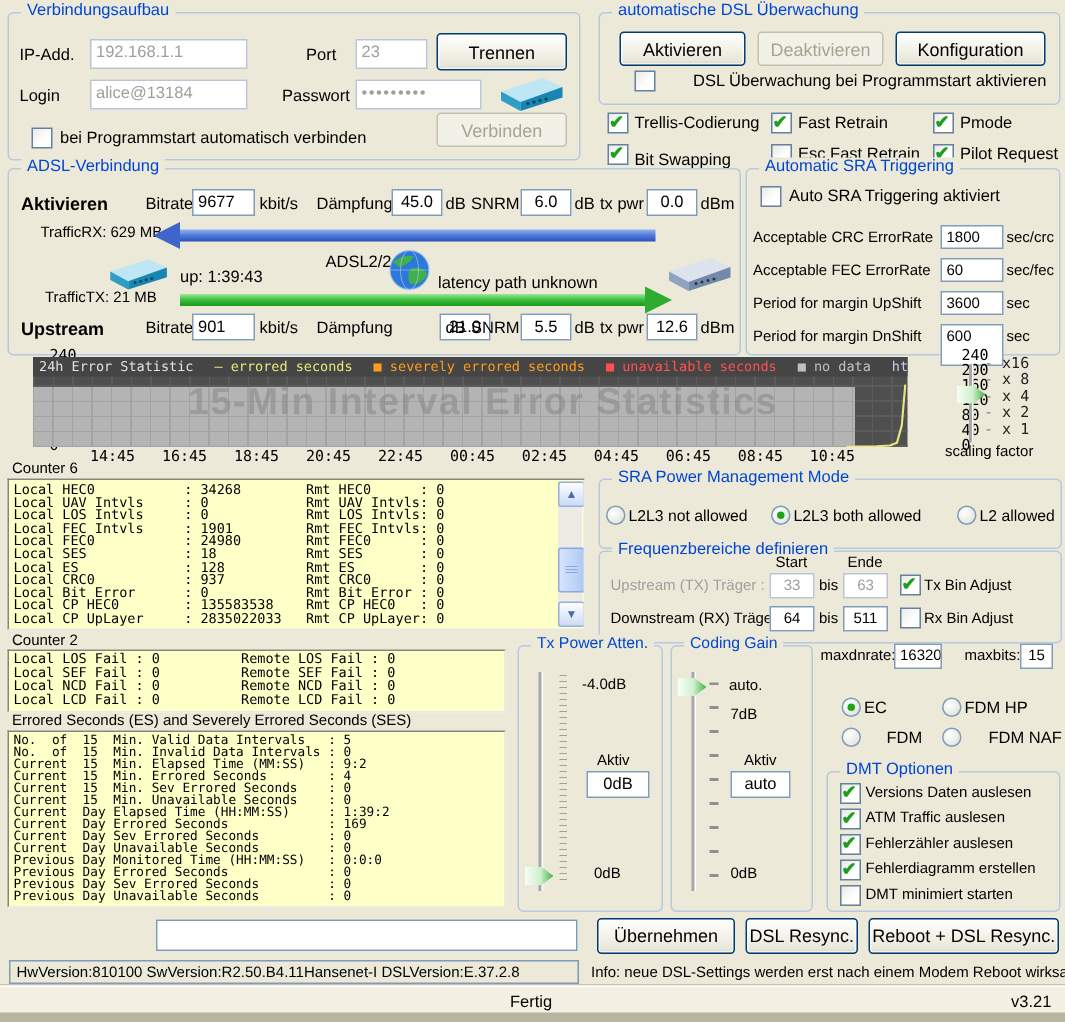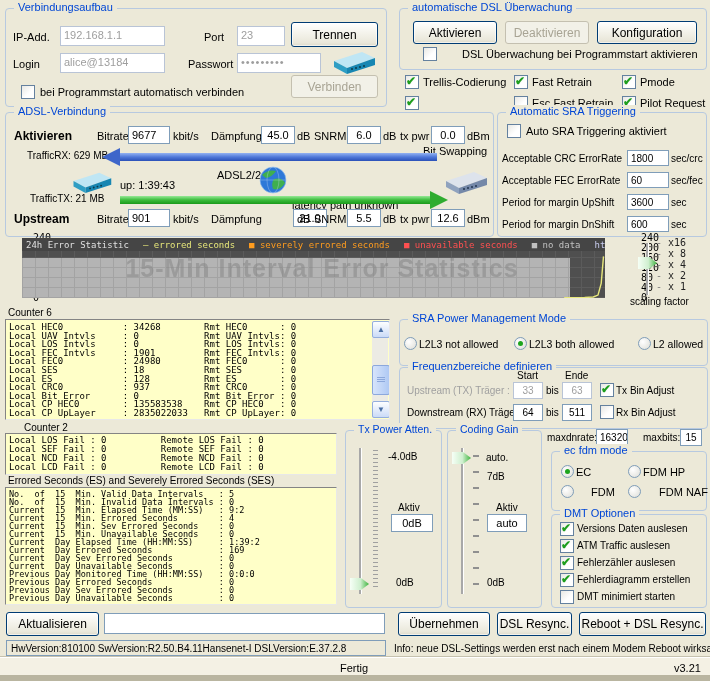--- a/index.html
+++ b/index.html
@@ -138,7 +138,7 @@
   <span class="cb chk" style="left:622px;top:75px;"></span>
   <span class="lbl" style="left:640px;top:76px;">Pmode</span>
   <span class="cb chk" style="left:405px;top:96px;"></span>
-  <span class="lbl" style="left:423px;top:101px;margin-top:44px;">Bit Swapping</span>
+  <span class="lbl" style="left:423px;top:101px;">Bit Swapping</span>
   <span class="cb" style="left:514px;top:96px;"></span>
   <span class="lbl" style="left:532px;top:97px;">Esc Fast Retrain</span>
   <span class="cb chk" style="left:622px;top:96px;"></span>

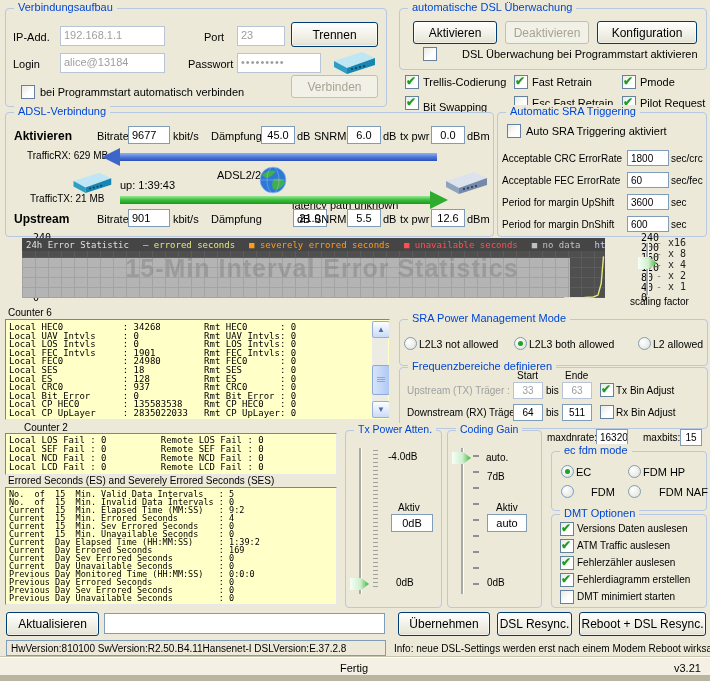--- a/index.html
+++ b/index.html
@@ -184,7 +184,7 @@
     <ellipse cx="15" cy="15" rx="6" ry="13" fill="none" stroke="#BFD8F4" stroke-width=".7" opacity=".5"></ellipse>
     <path d="M2,15 h26" stroke="#BFD8F4" stroke-width=".7" opacity=".5"></path>
   </svg>
-  <span class="lbl" style="left:292px;top:199px;">latency path unknown</span>
+  <span class="lbl" style="left:292px;top:183px;">latency path unknown</span>
   <svg class="abs" style="left:440px;top:168px;" width="50" height="28" viewBox="0 0 50 26">
     <polygon points="6,12 34,3 47,9 19,19" fill="#DDE3EC"></polygon>
     <polygon points="6,12 19,19 19,25 6,18" fill="#8FA2BE"></polygon>

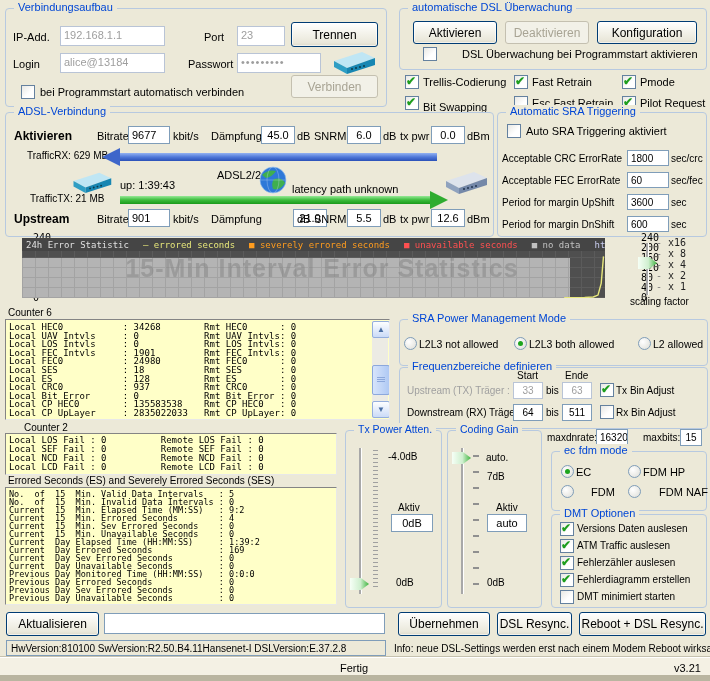--- a/index.html
+++ b/index.html
@@ -227,7 +227,7 @@
   <div class="field" style="left:627px;top:194px;width:42px;height:16px;font-size:10px;">3600</div>
   <span class="lbl small" style="left:671px;top:197px;">sec</span>
   <span class="lbl small" style="left:502px;top:219px;">Period for margin DnShift</span>
-  <div class="field" style="left:627px;top:216px;width:42px;height:16px;font-size:10px;">600</div>
+  <div class="field" style="left:627px;top:216px;width:42px;height:28px;font-size:10px;">600</div>
   <span class="lbl small" style="left:671px;top:219px;">sec</span>
 
   <div id="y-left" class="yaxis" style="left:0px;top:233px;width:20px;height:70px;text-align:right;">

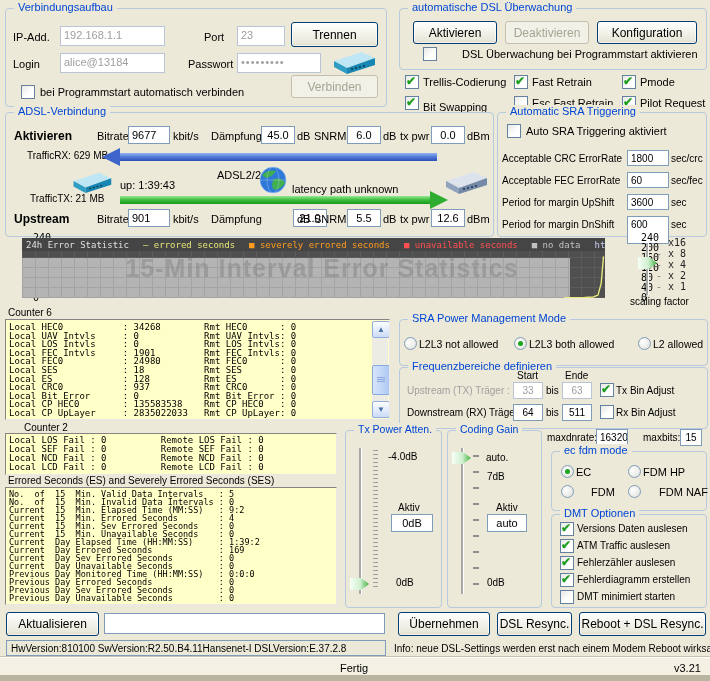--- a/index.html
+++ b/index.html
@@ -265,6 +265,19 @@
       <span class="ytick">40</span>
       <span class="ytick">0</span>
     </div>
+  <div id="x-axis">
+      <span class="xtick">14:45</span>
+      <span class="xtick">16:45</span>
+      <span class="xtick">18:45</span>
+      <span class="xtick">20:45</span>
+      <span class="xtick">22:45</span>
+      <span class="xtick">00:45</span>
+      <span class="xtick">02:45</span>
+      <span class="xtick">04:45</span>
+      <span class="xtick">06:45</span>
+      <span class="xtick">08:45</span>
+      <span class="xtick">10:45</span>
+    </div>
   <div class="track" style="left:646px;top:243px;height:52px;"></div>
   <div class="sthumb" style="left:638px;top:257px;"></div>
   <div id="scale-labels">

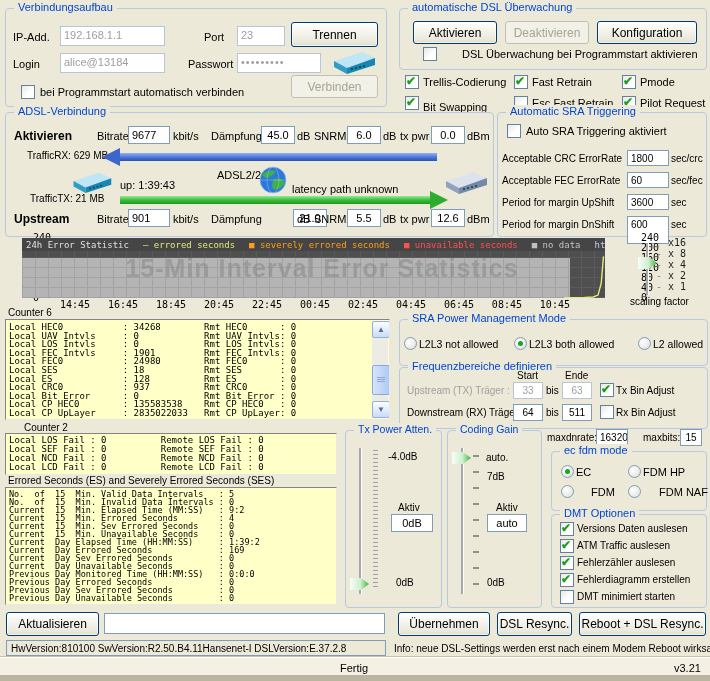--- a/index.html
+++ b/index.html
@@ -337,7 +337,7 @@
   <span class="cb" style="left:600px;top:405px;"></span>
   <span class="lbl small" style="left:616px;top:407px;">Rx Bin Adjust</span>
 
-  <span class="lbl small" style="left:8px;top:422px;margin-left:16px;">Counter 2</span>
+  <span class="lbl small" style="left:8px;top:422px;">Counter 2</span>
   <div class="ybox" style="left:5px;top:433px;width:332px;height:42px;">
     <pre style="padding:2px 0 0 3px;font-size:9px;line-height:9px;">Local LOS Fail : 0          Remote LOS Fail : 0
 Local SEF Fail : 0          Remote SEF Fail : 0

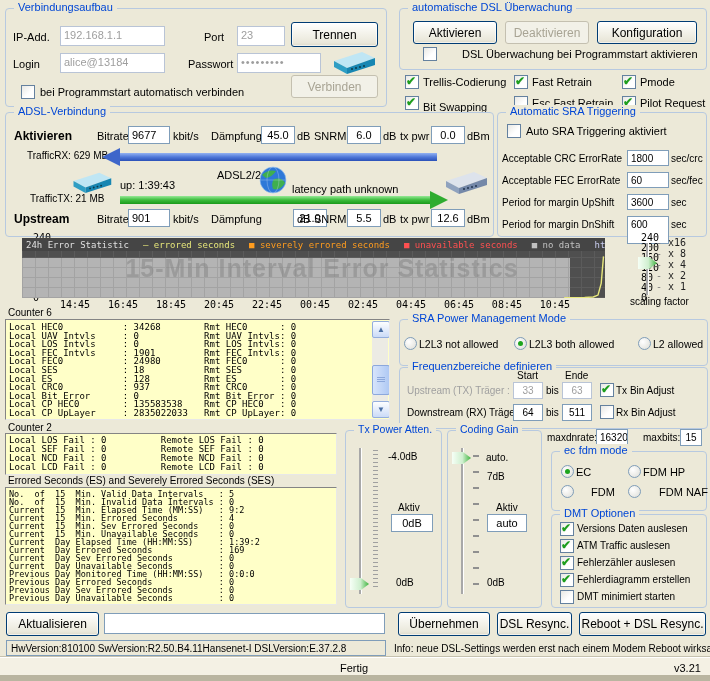--- a/index.html
+++ b/index.html
@@ -392,9 +392,6 @@
   <span class="lbl small" style="left:643px;top:432px;">maxbits:</span>
   <div class="field ctr" style="left:680px;top:429px;width:22px;height:17px;font-size:10px;">15</div>
 
-  <div class="gb" style="left:551px;top:451px;width:154px;height:58px;">
-    <span class="gt">ec fdm mode</span>
-  </div>
   <span class="radio sel" style="left:561px;top:465px;"></span>
   <span class="lbl" style="left:576px;top:466px;">EC</span>
   <span class="radio" style="left:628px;top:465px;"></span>

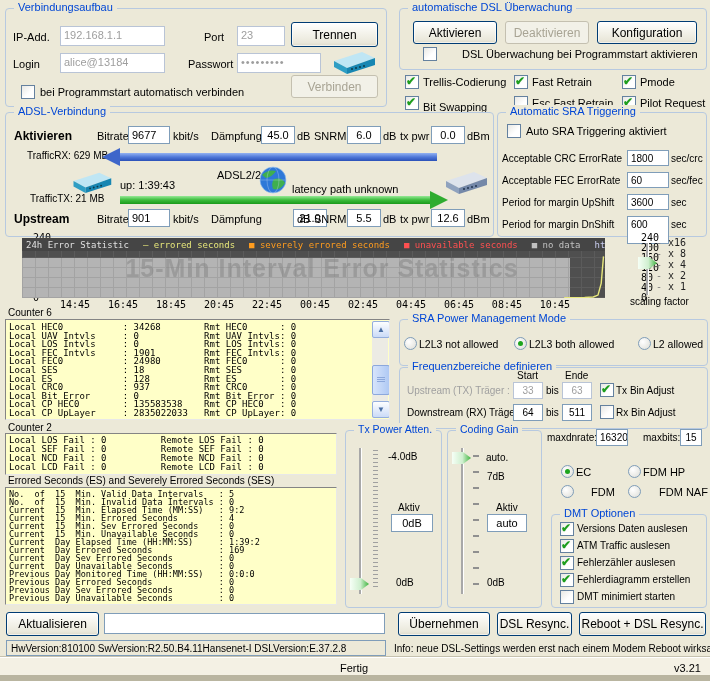--- a/index.html
+++ b/index.html
@@ -415,7 +415,6 @@
   <span class="cb" style="left:560px;top:590px;"></span>
   <span class="lbl small" style="left:577px;top:591px;">DMT minimiert starten</span>
 
-  <div class="btn" style="left:6px;top:612px;width:93px;height:24px;">Aktualisieren</div>
   <div class="field" style="left:104px;top:613px;width:281px;height:21px;"></div>
   <div class="btn" style="left:398px;top:612px;width:92px;height:24px;">Übernehmen</div>
   <div class="btn" style="left:497px;top:612px;width:75px;height:24px;">DSL Resync.</div>

